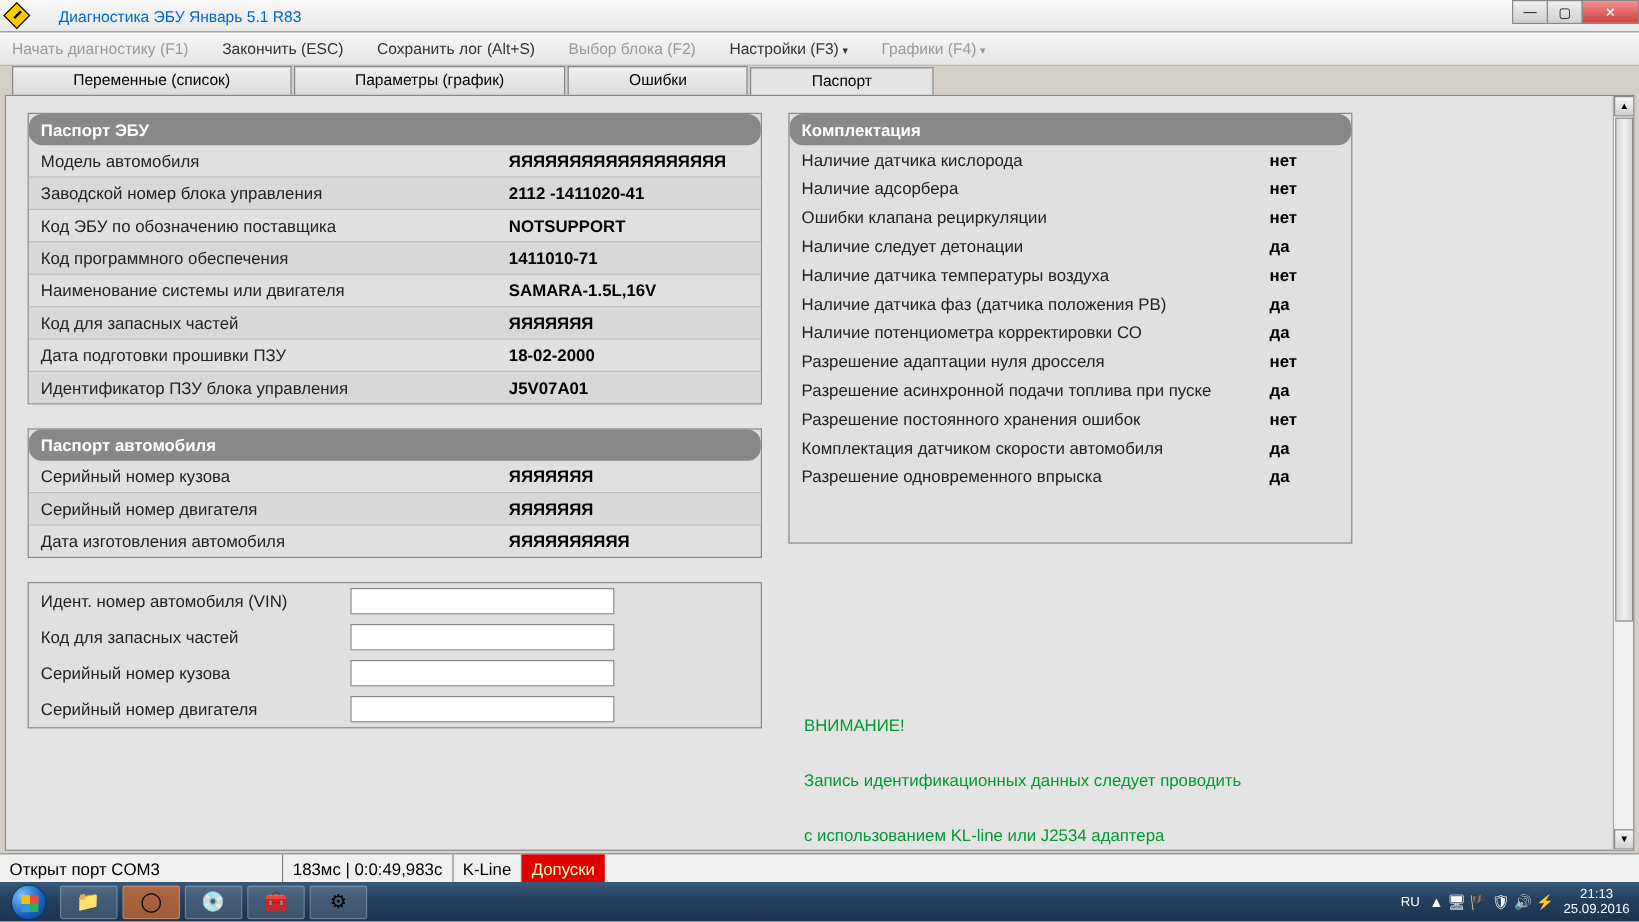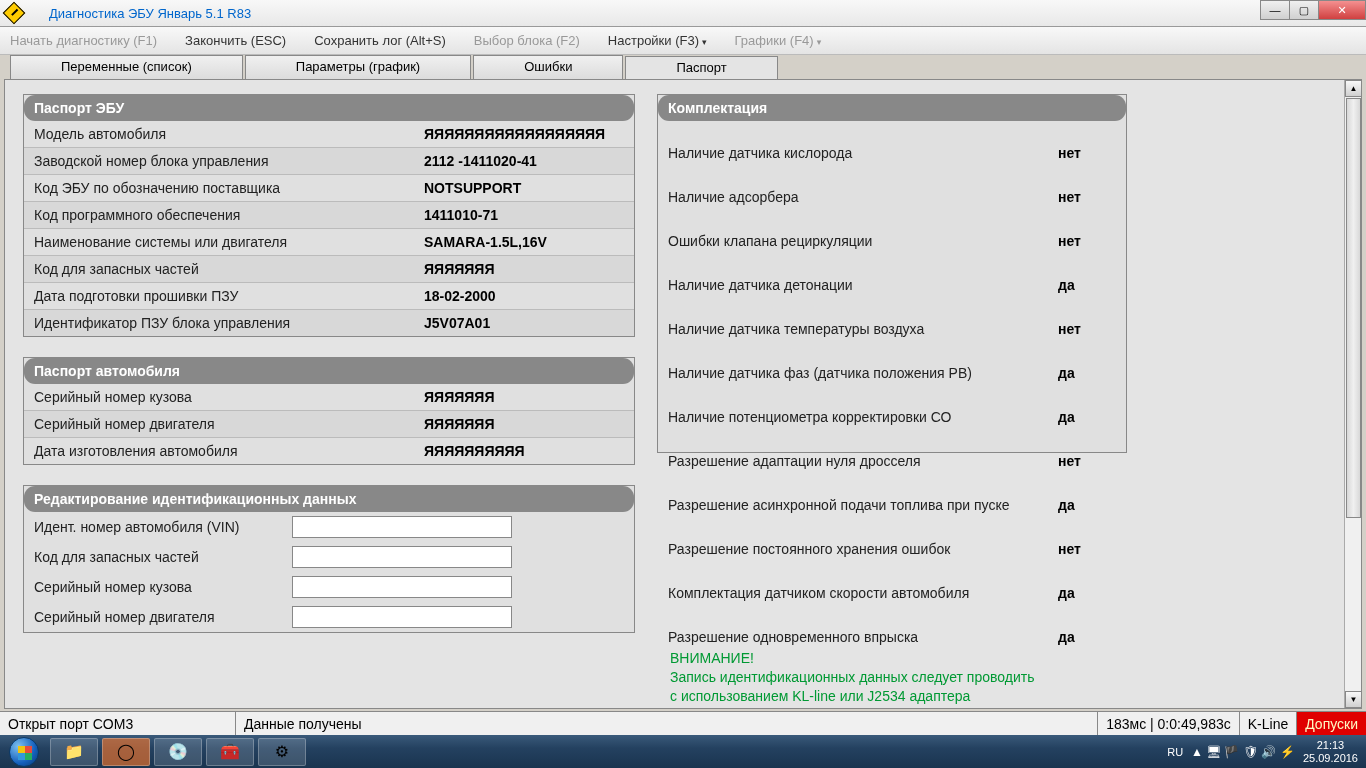--- a/index.html
+++ b/index.html
@@ -47,7 +47,7 @@
 .panel-row .value { font-weight: bold; color: #000; }
 
 .col.right .panel-row .label { flex: 0 0 390px; }
-.col.right .panel-row { border-top: none; background: transparent; padding: 4px 10px; margin-top: 20px; }
+.col.right .panel-row { border-top: none; background: transparent; padding: 4px 10px; }
 
 .edit-panel .panel-row { border-top: none; background: transparent; align-items: center; padding: 4px 10px;}
 .edit-panel .panel-row .label { flex: 0 0 258px; font-size: 14px;}

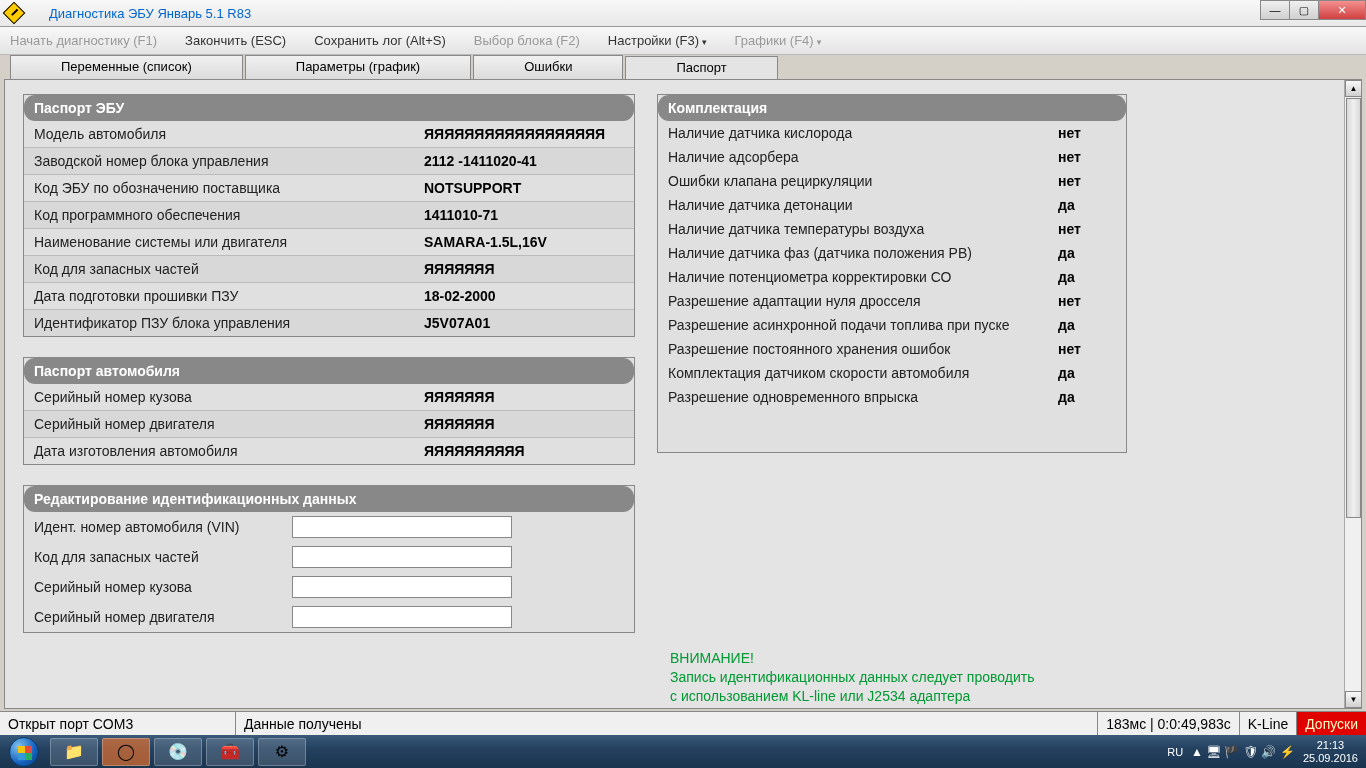--- a/index.html
+++ b/index.html
@@ -201,7 +201,7 @@
                 <div class="value">нет</div>
               </div>
               <div class="panel-row">
-                <div class="label">Наличие датчика детонации</div>
+                <div class="label">Наличие следует детонации</div>
                 <div class="value">да</div>
               </div>
               <div class="panel-row">

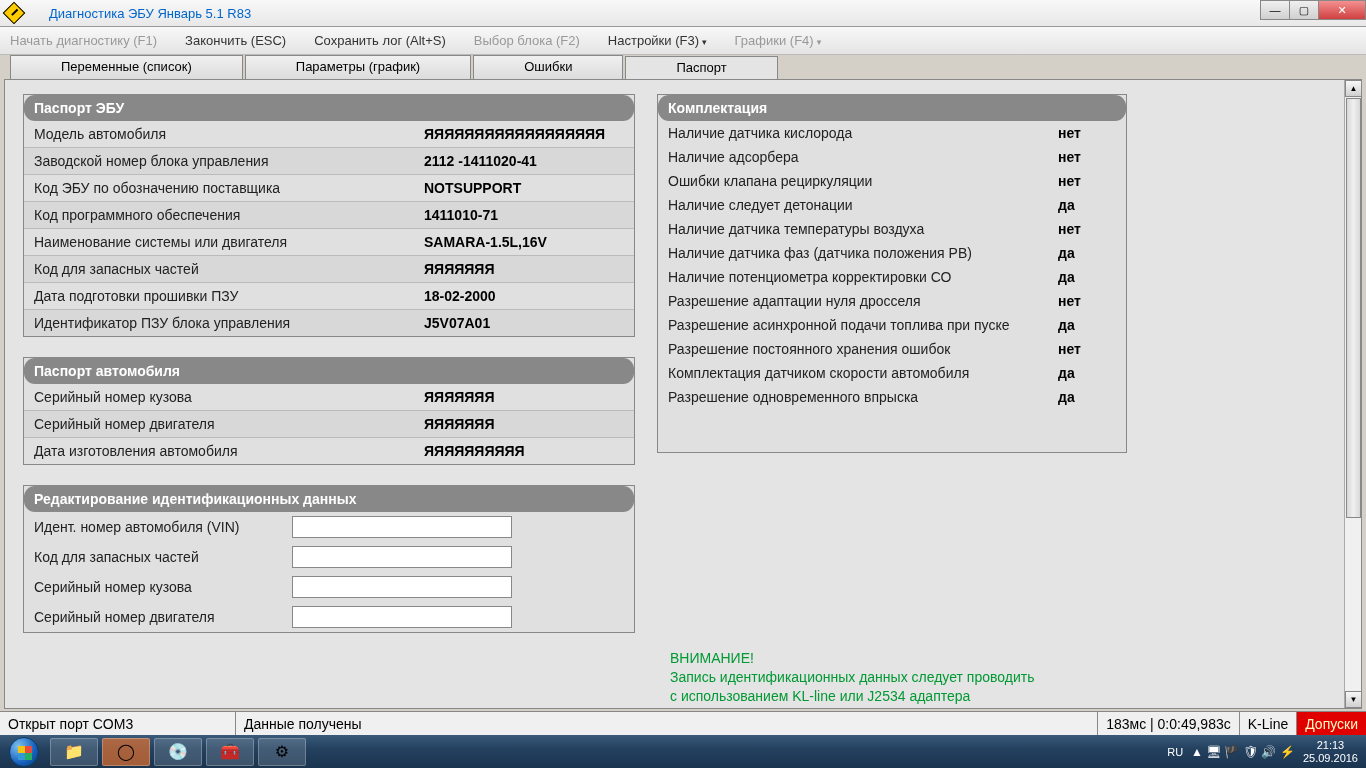--- a/index.html
+++ b/index.html
@@ -163,7 +163,6 @@
         </div>
 
         <div class="panel edit-panel">
-          <div class="panel-header">Редактирование идентификационных данных</div>
           <div id="edit-rows">
               <div class="panel-row">
                 <div class="label">Идент. номер автомобиля (VIN)</div>

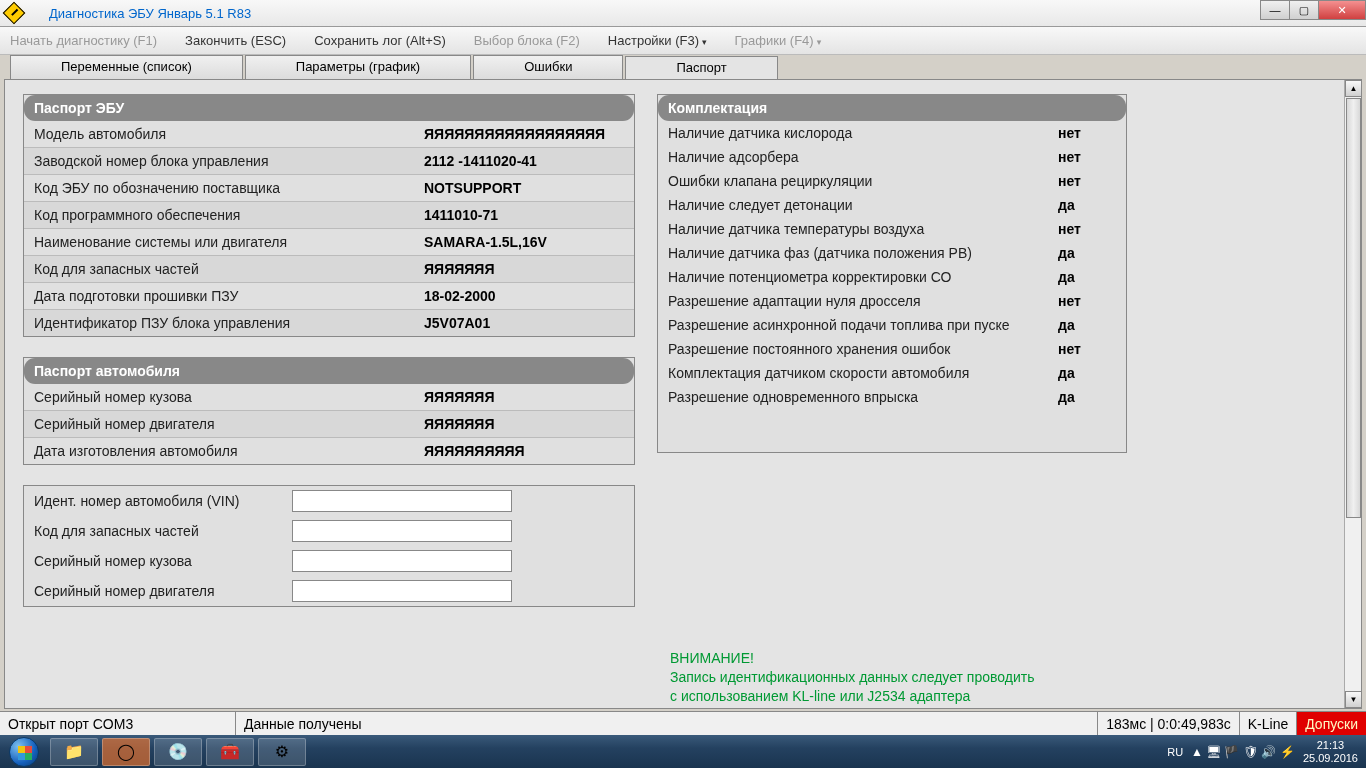--- a/index.html
+++ b/index.html
@@ -53,7 +53,7 @@
 .edit-panel .panel-row .label { flex: 0 0 258px; font-size: 14px;}
 .edit-panel input { width: 220px; height: 22px; border: 1px solid #888; background: #fff; padding: 0 4px; font-size: 13px;}
 
-.warning { color: #009933; font-size: 14px; line-height: 1.35; margin-left: 0; }
+.warning { color: #009933; font-size: 14px; line-height: 1.35; margin-left: 0; margin-top: 27px; }
 .warning-block { position: absolute; left: 665px; bottom: 2px; width: 470px;}
 
 

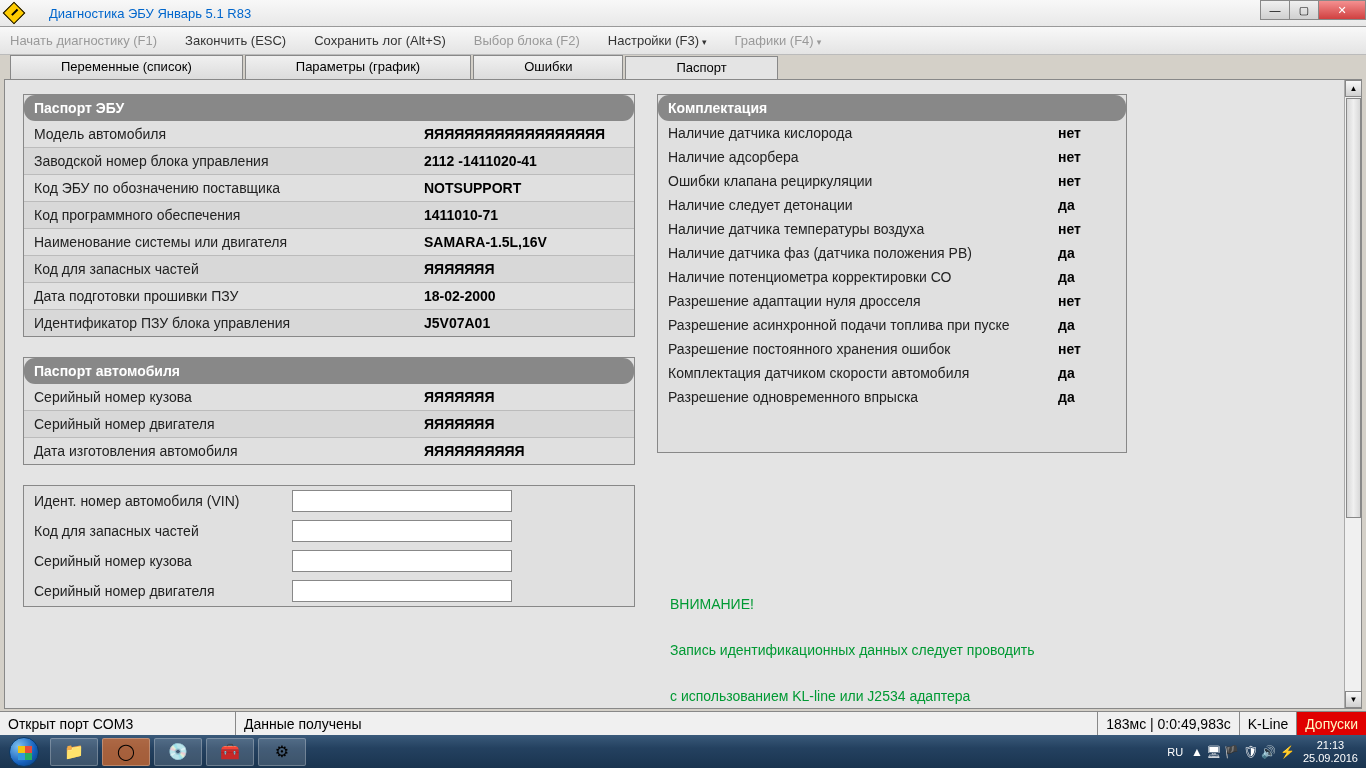--- a/index.html
+++ b/index.html
@@ -254,7 +254,6 @@
 
 <div class="statusbar">
   <div class="status-cell" style="width:236px">Открыт порт COM3</div>
-  <div class="status-cell flex">Данные получены</div>
   <div class="status-cell">183мс | 0:0:49,983с</div>
   <div class="status-cell">K-Line</div>
   <div class="status-cell red">Допуски</div>

